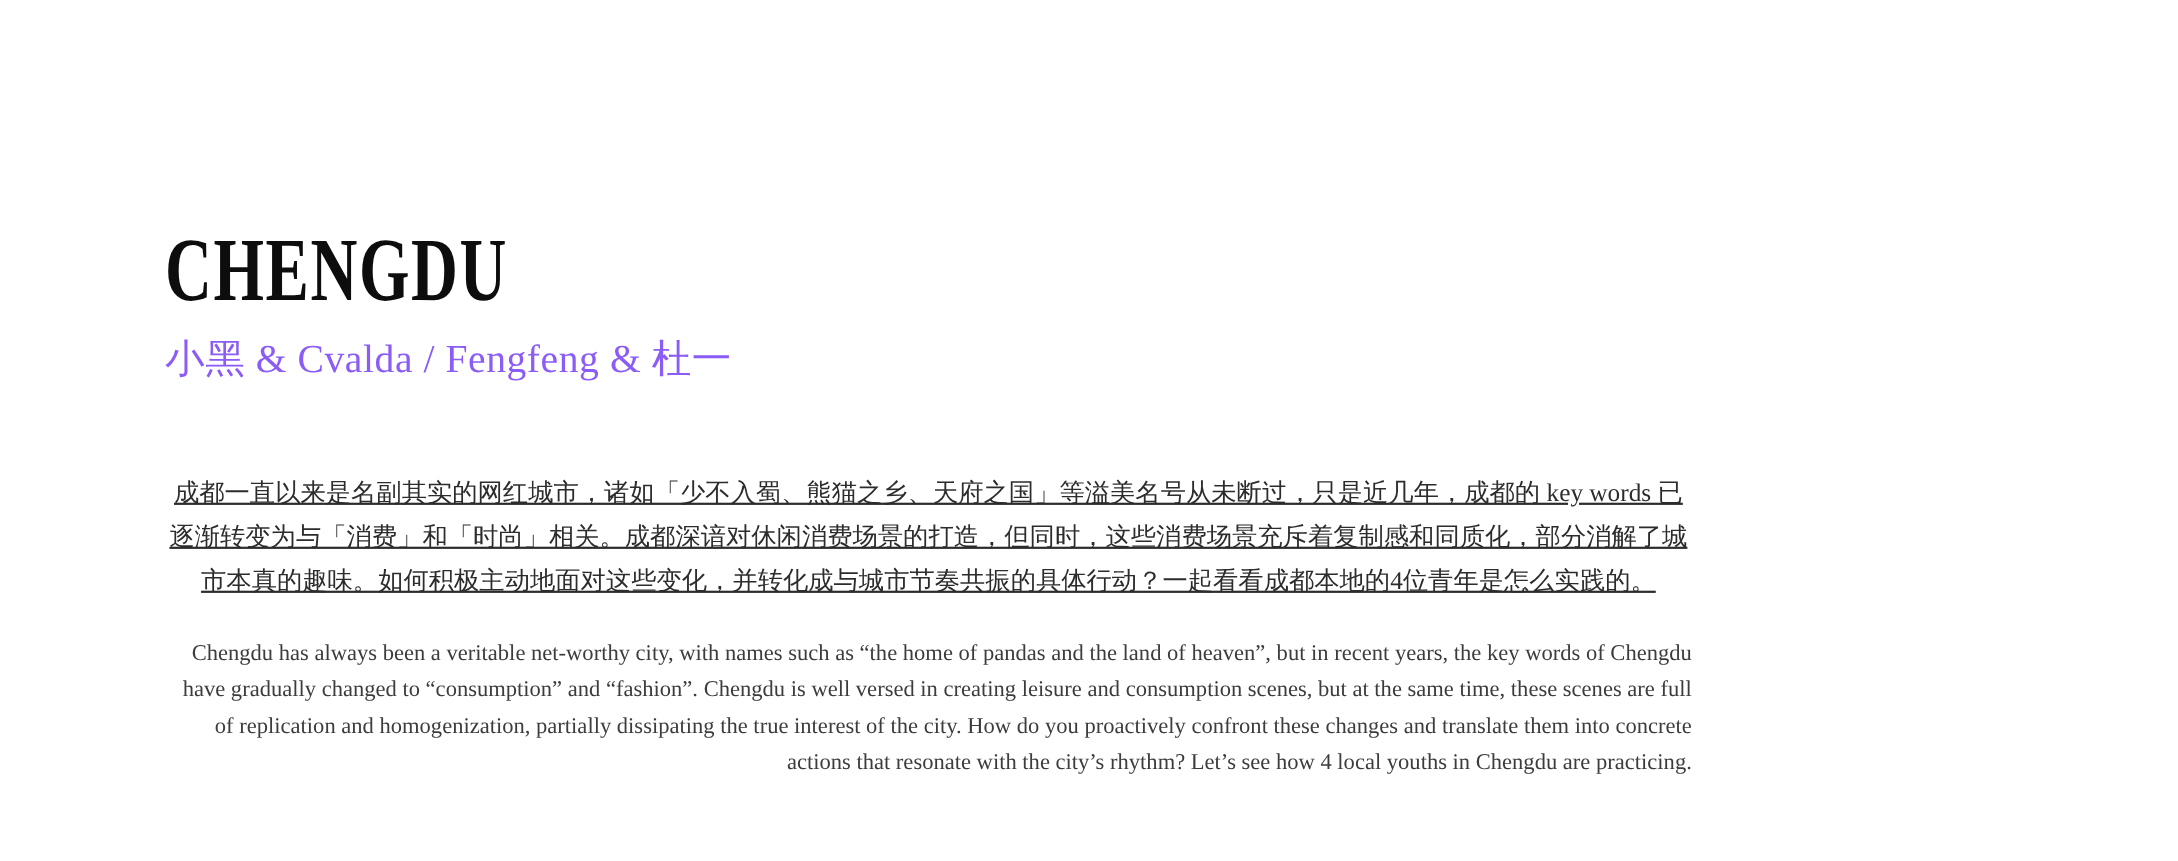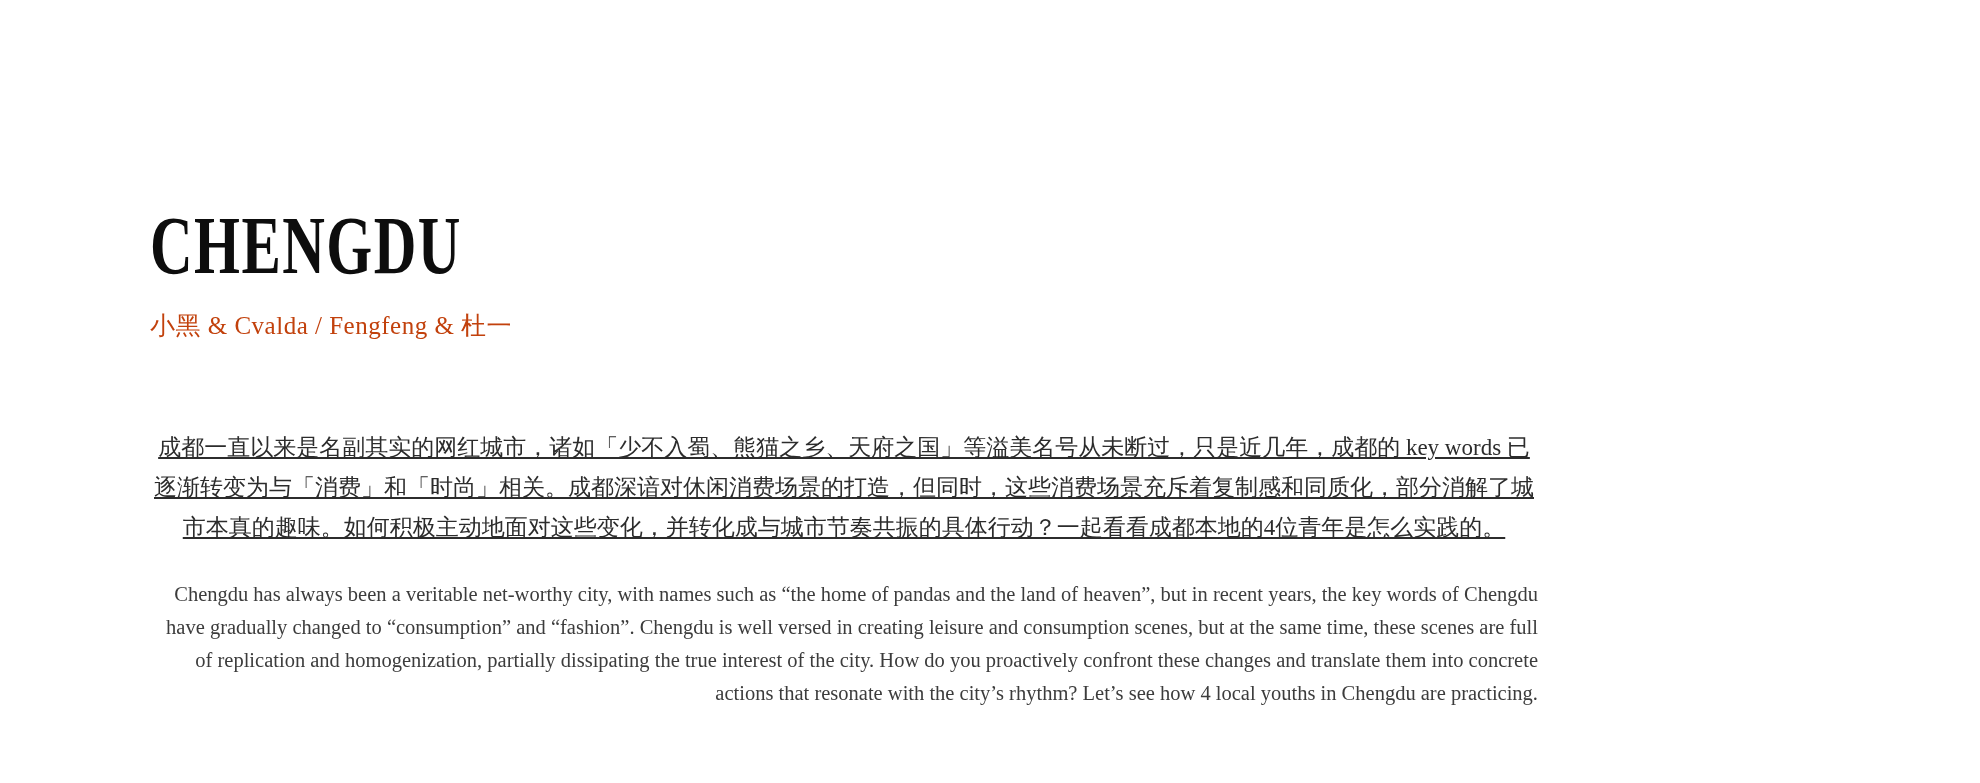--- a/index.html
+++ b/index.html
@@ -35,10 +35,10 @@
     left: 150px;
     top: 305px;
     font-family: "Liberation Serif", serif;
-    font-size: 25px;
+    font-size: 36px;
     line-height: 42px;
     font-weight: normal;
-    color: #c2410c;
+    color: #8b5cf6;
     letter-spacing: 0.5px;
     white-space: nowrap;
   }

